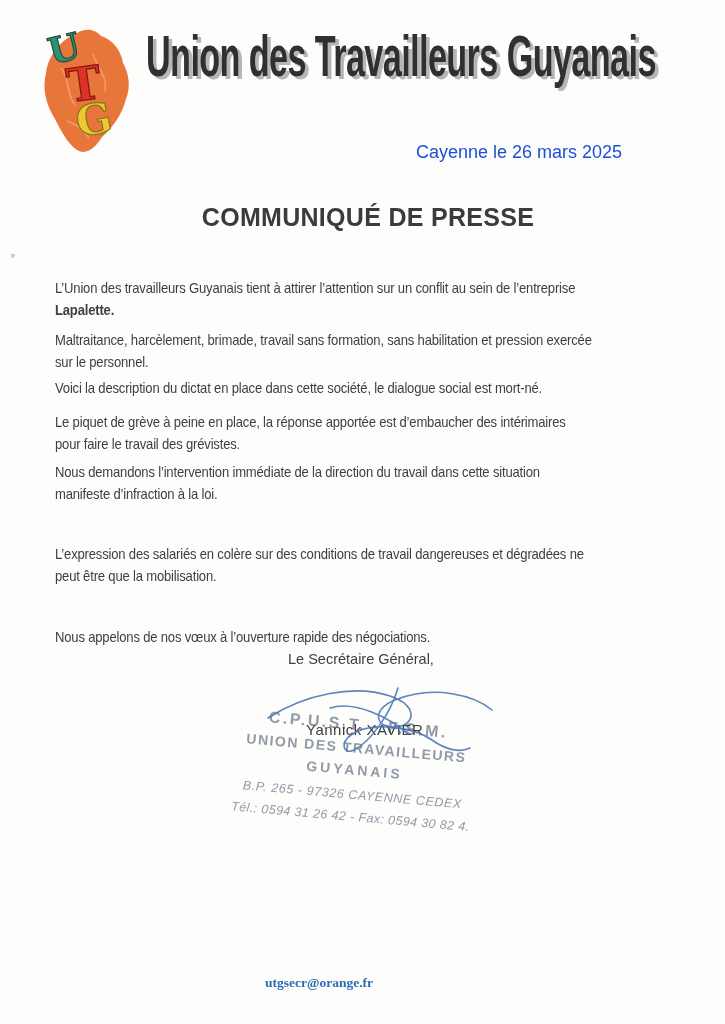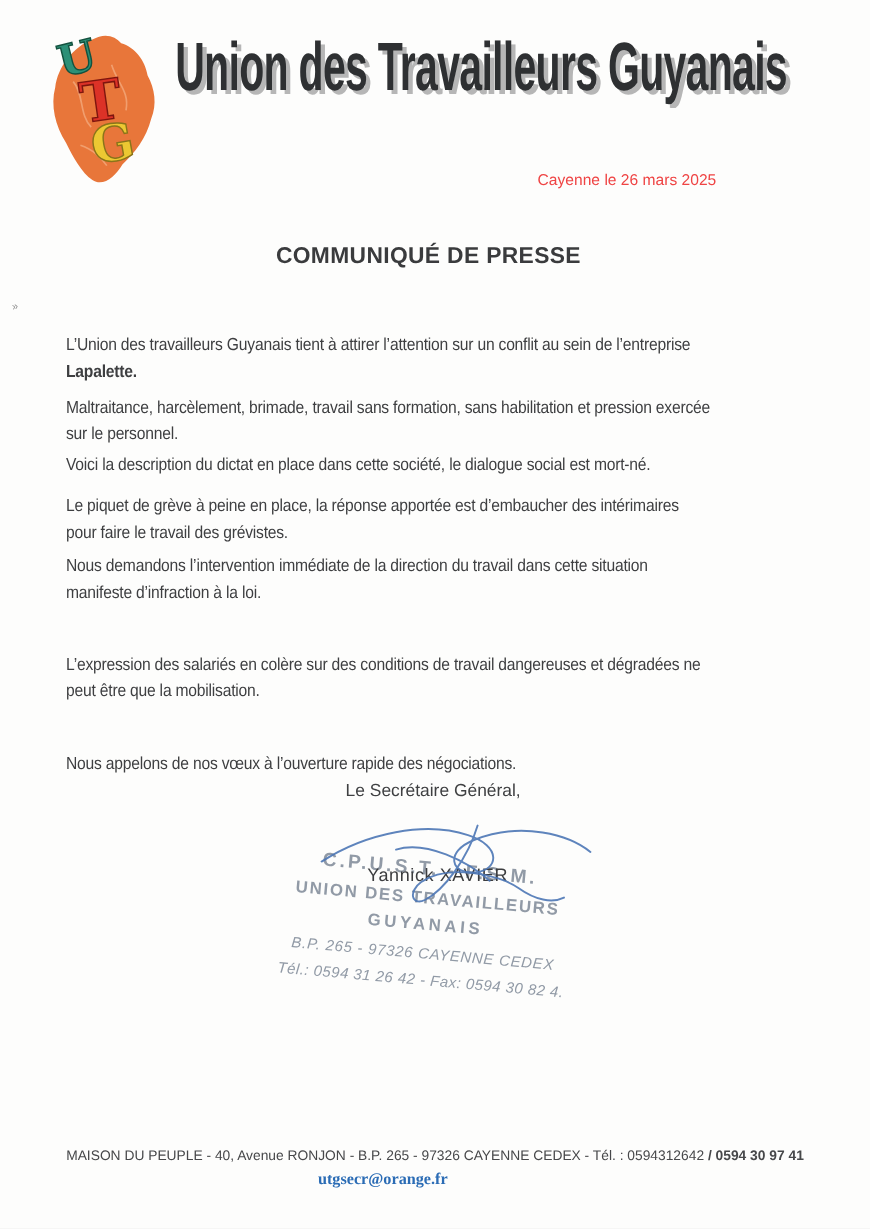--- a/index.html
+++ b/index.html
@@ -17,7 +17,7 @@
     transform:scaleX(0.60);transform-origin:0 0;
     text-shadow:6px 3px 0 #b6b6b6;
   }
-  .date-line{position:absolute;left:448px;top:142px;font-size:13px;color:#ef4444;}
+  .date-line{position:absolute;left:416px;top:142px;font-size:18px;color:#1d4ed8;}
   .doc-heading{
     position:absolute;left:6px;top:203px;width:702px;text-align:center;
     font-size:19px;font-weight:bold;letter-spacing:0.3px;color:#3a3b3d;

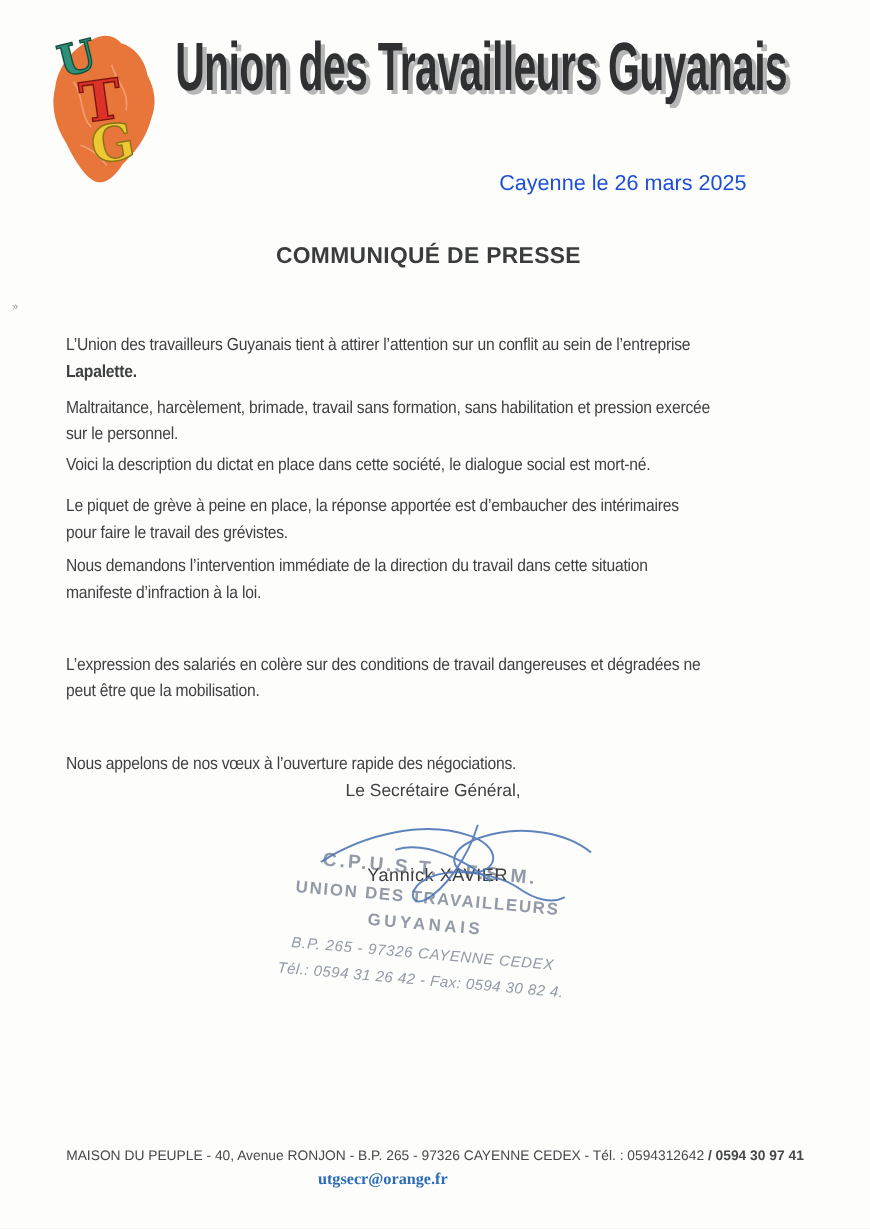--- a/index.html
+++ b/index.html
@@ -19,8 +19,8 @@
   }
   .date-line{position:absolute;left:416px;top:142px;font-size:18px;color:#1d4ed8;}
   .doc-heading{
-    position:absolute;left:6px;top:203px;width:702px;text-align:center;
-    font-size:19px;font-weight:bold;letter-spacing:0.3px;color:#3a3b3d;
+    position:absolute;left:17px;top:203px;width:702px;text-align:center;
+    font-size:25px;font-weight:bold;letter-spacing:0.3px;color:#3a3b3d;
   }
   .artifact{
     position:absolute;left:10px;top:250px;font-size:9px;color:#8f8f8f;

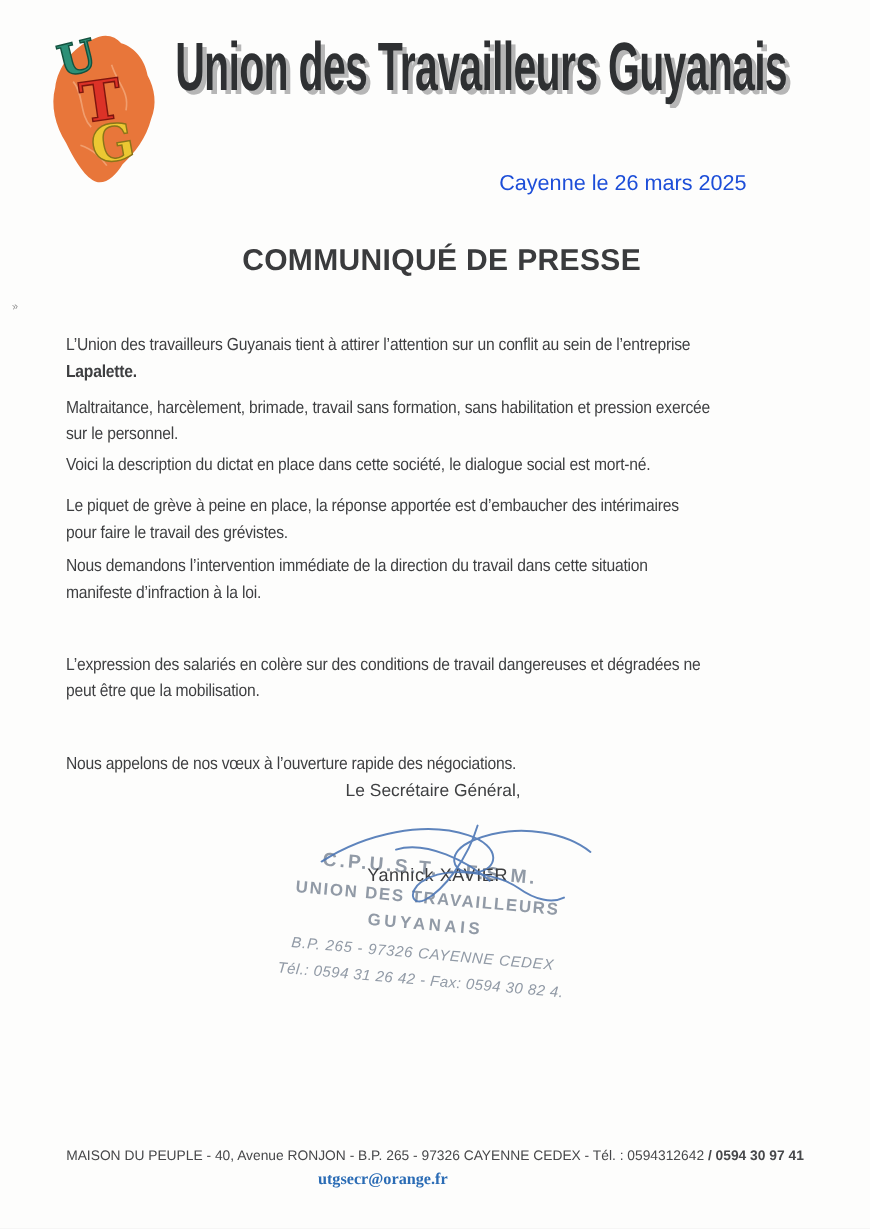--- a/index.html
+++ b/index.html
@@ -129,9 +129,6 @@
     <div class="stamp-l5">Tél.: 0594 31 26 42 - Fax: 0594 30 82 4.</div>
   </div>
 
-  <div class="footer-line">
-    <span>MAISON DU PEUPLE - 40, Avenue RONJON - B.P. 265 - 97326 CAYENNE CEDEX  - Tél. : 0594312642 </span><span class="footer-bold">/ 0594 30 97 41</span>
-  </div>
   <div class="footer-email">utgsecr@orange.fr</div>
 
 </div>

